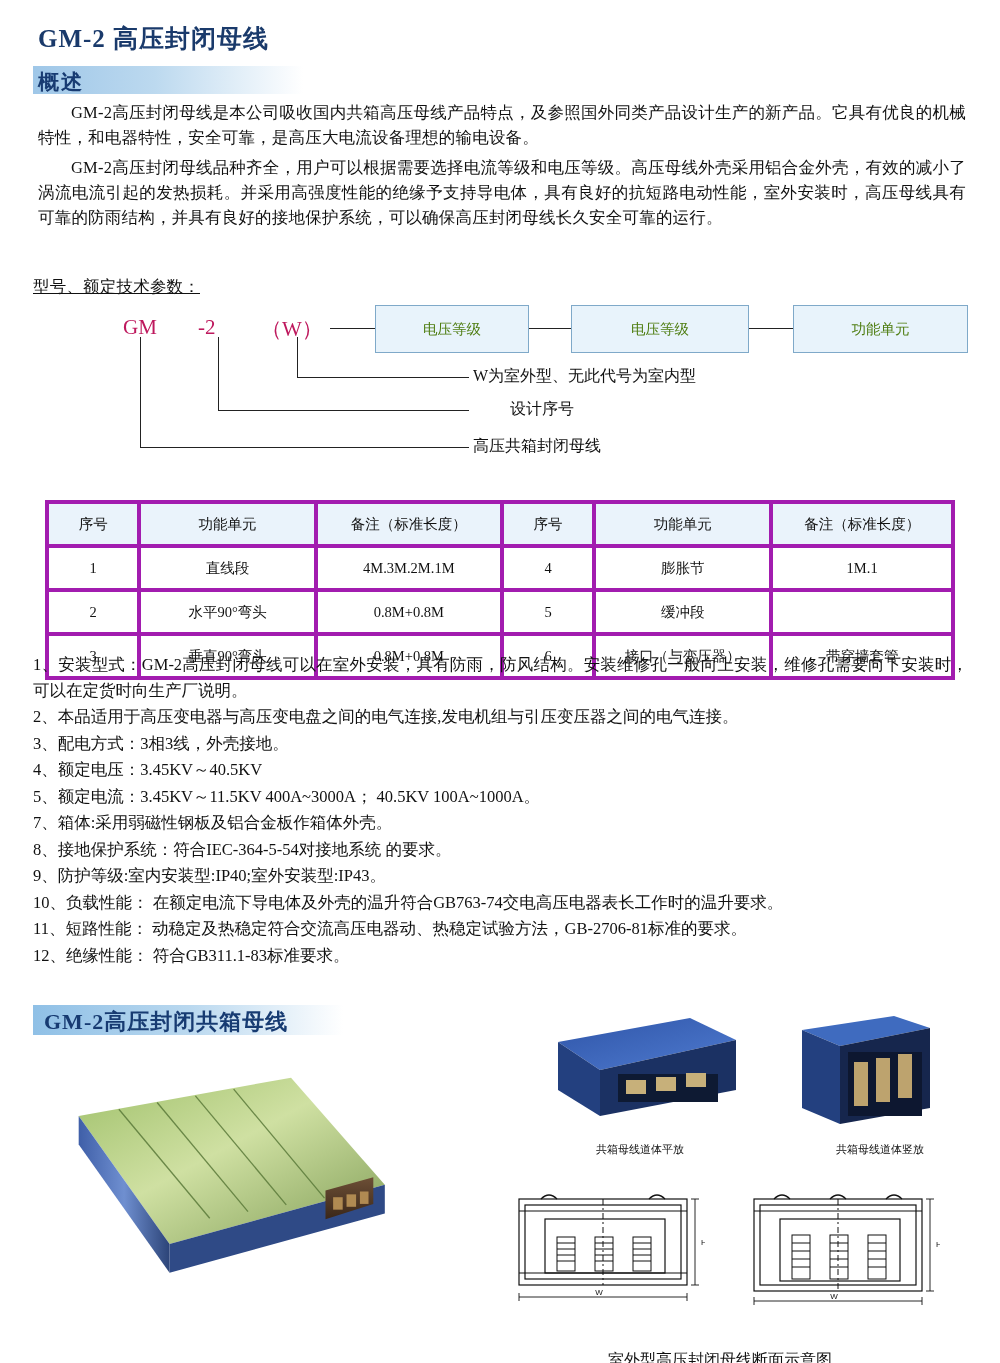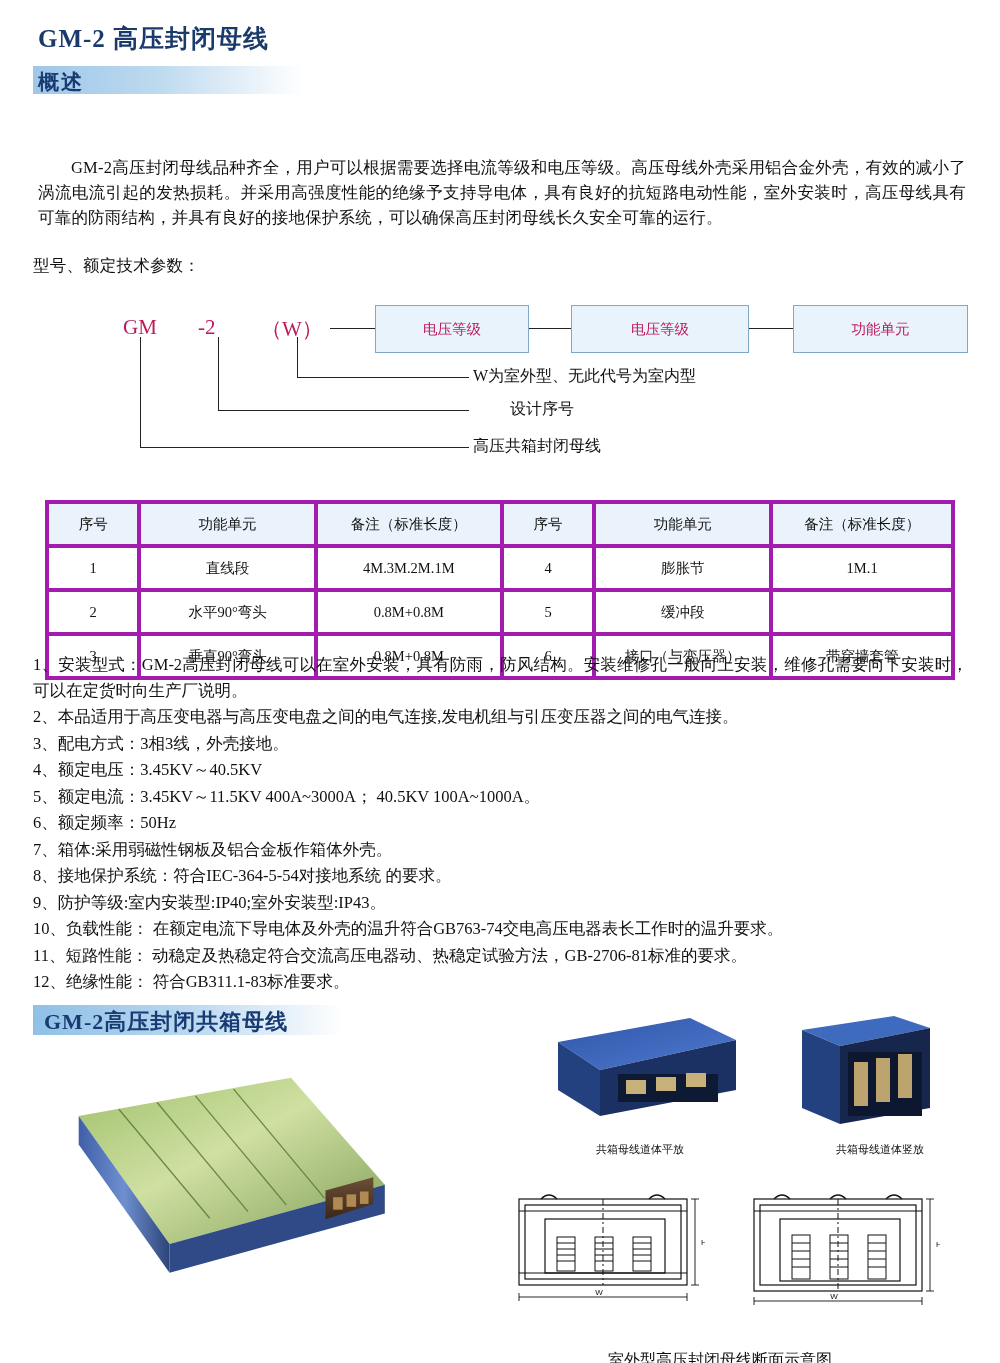--- a/index.html
+++ b/index.html
@@ -203,6 +203,7 @@
   <div class="section-bar"></div>
   <div class="section-bar-label">概述</div>
 
+  <div class="para" id="para1">GM-2高压封闭母线是本公司吸收国内共箱高压母线产品特点，及参照国外同类产品设计生产的新产品。它具有优良的机械特性，和电器特性，安全可靠，是高压大电流设备理想的输电设备。</div>
   <div class="para" id="para2">GM-2高压封闭母线品种齐全，用户可以根据需要选择电流等级和电压等级。高压母线外壳采用铝合金外壳，有效的减小了涡流电流引起的发热损耗。并采用高强度性能的绝缘予支持导电体，具有良好的抗短路电动性能，室外安装时，高压母线具有可靠的防雨结构，并具有良好的接地保护系统，可以确保高压封闭母线长久安全可靠的运行。</div>
   <div class="para" id="para3">型号、额定技术参数：</div>
 

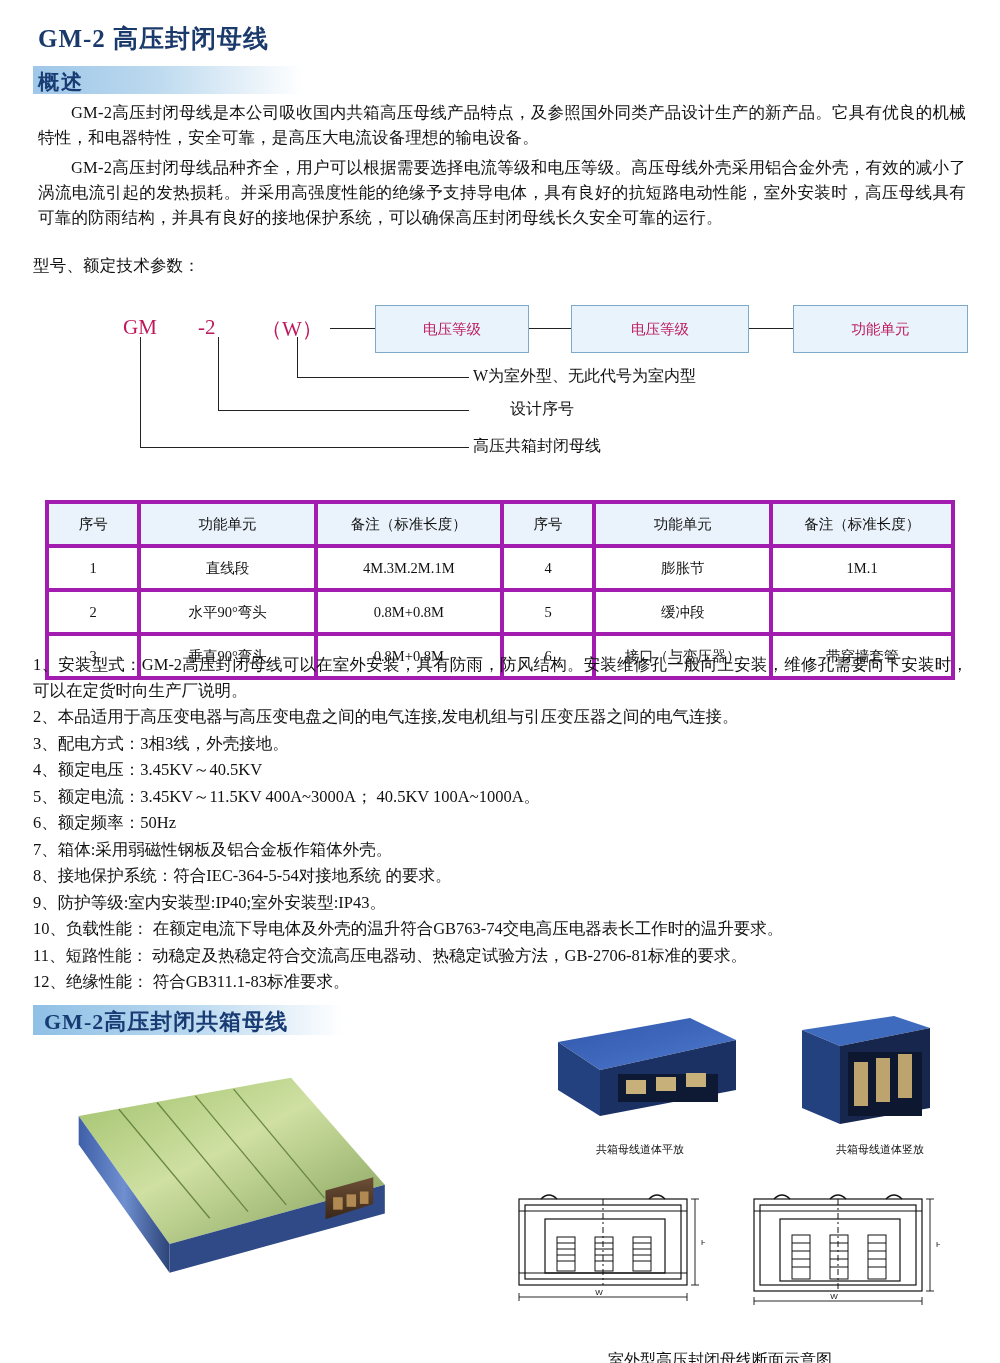--- a/index.html
+++ b/index.html
@@ -64,7 +64,7 @@
   }
   #para1 { left: 38px; top: 100px; width: 928px; text-indent: 2em; }
   #para2 { left: 38px; top: 155px; width: 928px; text-indent: 2em; }
-  #para3 { left: 33px; top: 253px; width: 400px; font-size: 16.5px; }
+  #para3 { left: 33px; top: 274px; width: 400px; font-size: 16.5px; text-decoration: underline; }
 
   
   .diagram {

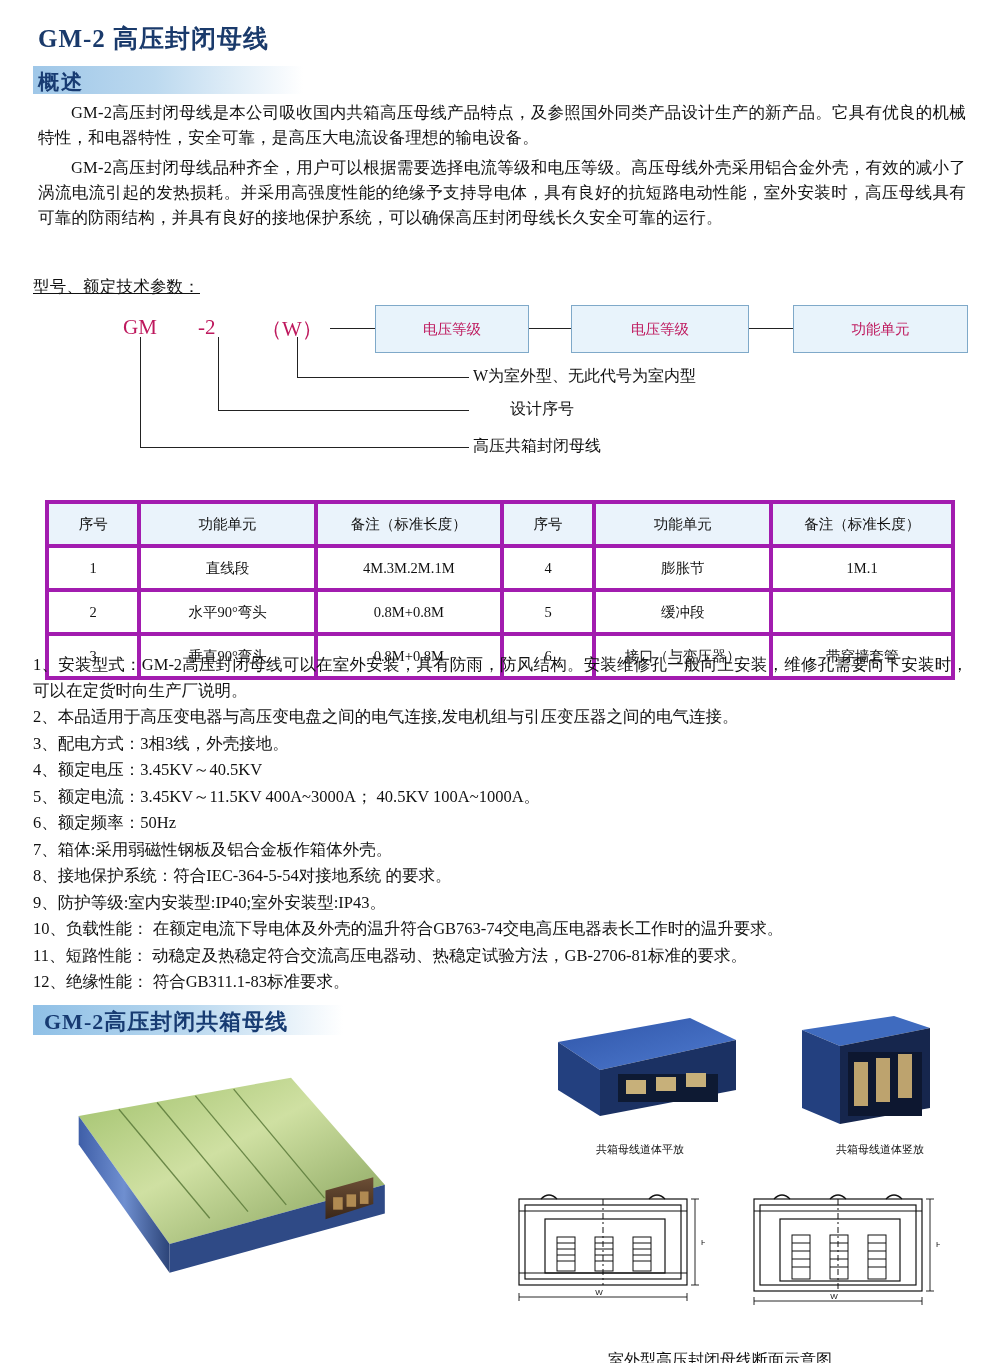--- a/index.html
+++ b/index.html
@@ -85,7 +85,7 @@
     border: 1px solid #7fa9c9;
     background: #e8f3fb;
     font-size: 14.5px;
-    color: #be185d;
+    color: #4d7c0f;
     display: flex;
     align-items: center;
     justify-content: center;

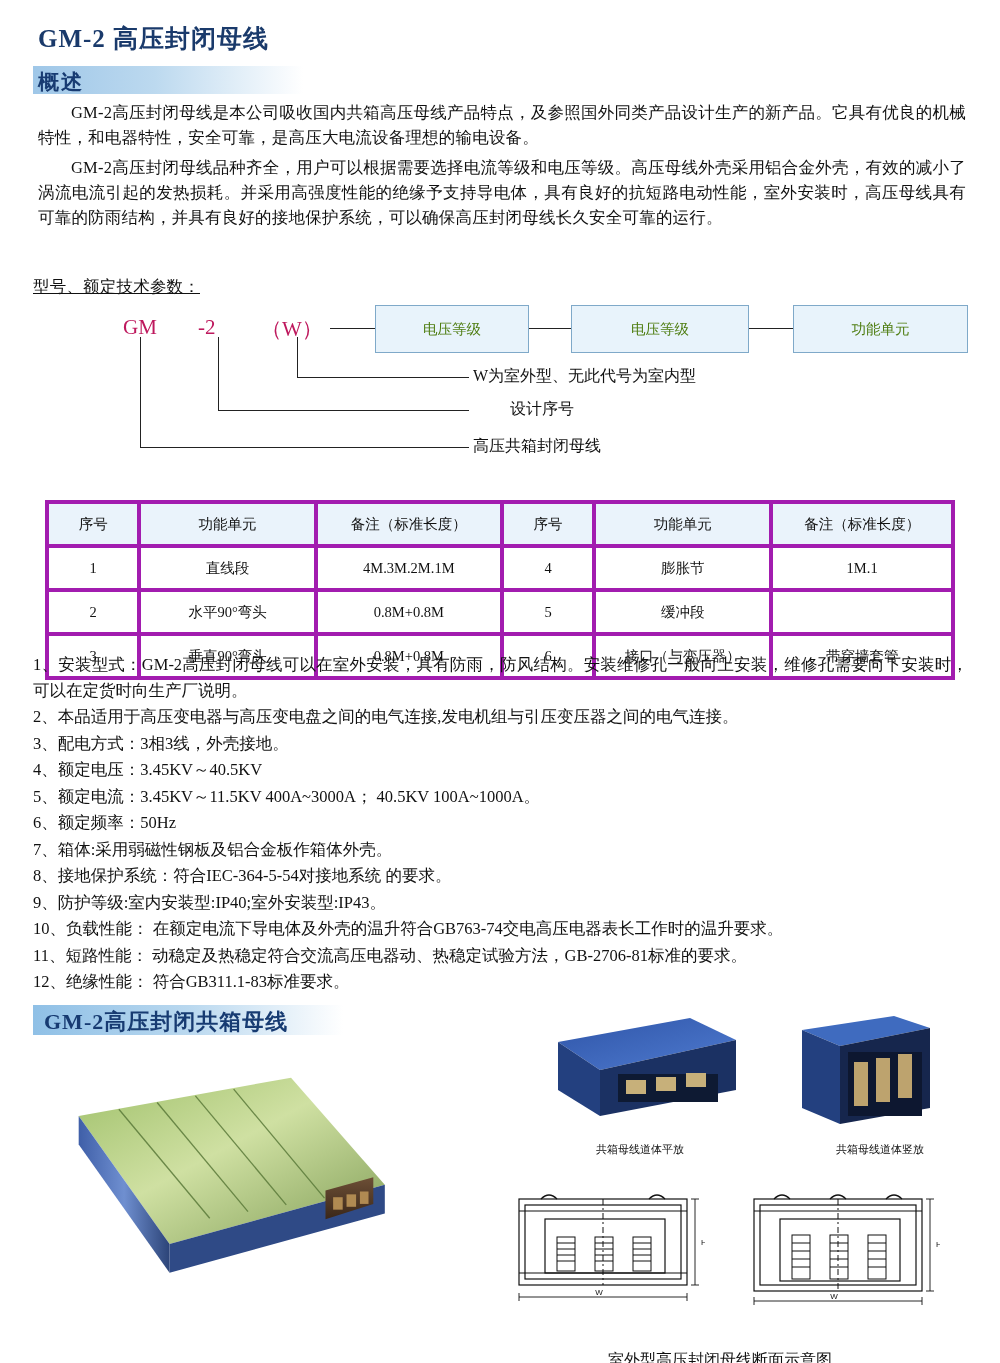--- a/index.html
+++ b/index.html
@@ -279,7 +279,6 @@
     <div class="list-item">3、配电方式：3相3线，外壳接地。</div>
     <div class="list-item">4、额定电压：3.45KV～40.5KV</div>
     <div class="list-item">5、额定电流：3.45KV～11.5KV 400A~3000A；  40.5KV 100A~1000A。</div>
-    <div class="list-item">6、额定频率：50Hz</div>
     <div class="list-item">7、箱体:采用弱磁性钢板及铝合金板作箱体外壳。</div>
     <div class="list-item">8、接地保护系统：符合IEC-364-5-54对接地系统 的要求。</div>
     <div class="list-item">9、防护等级:室内安装型:IP40;室外安装型:IP43。</div>

